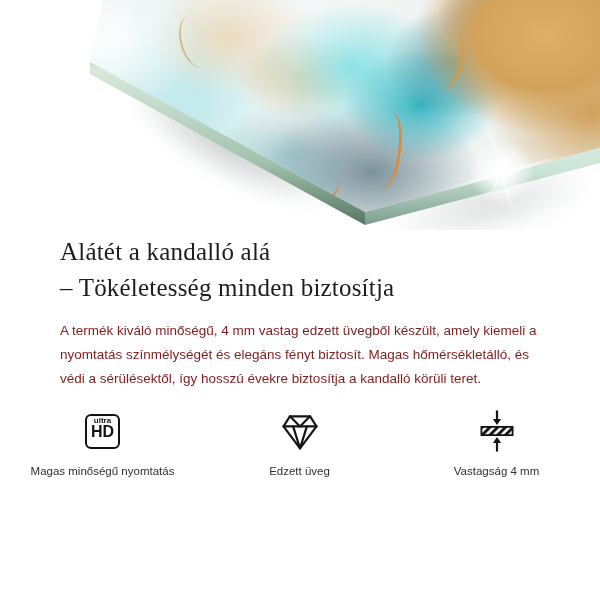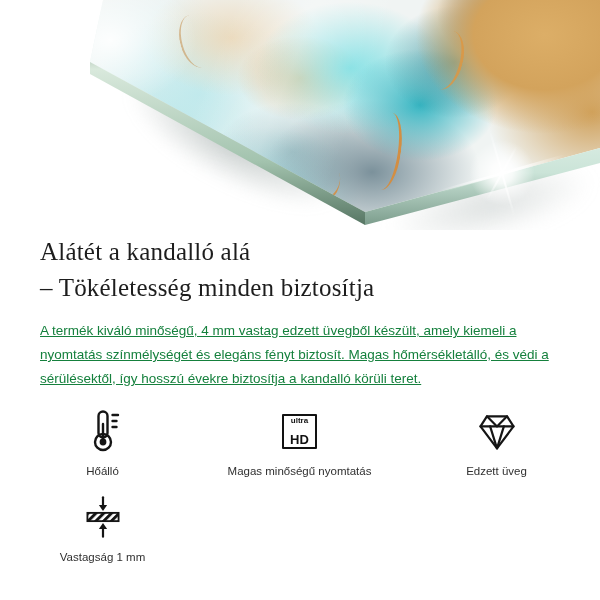--- a/index.html
+++ b/index.html
@@ -55,7 +55,7 @@
   .ray3{left:-30px;top:-1px;width:60px;height:2px;transform:rotate(-61deg);}
 
   
-  .content{padding:0 40px;}
+  .content{padding:0 60px;}
   h1{margin:4px 0 0 0;font-family:"Liberation Serif",serif;font-weight:400;
      font-size:25px;line-height:36px;color:#1d1d1d;letter-spacing:.2px;}
   h1 span{display:block;}

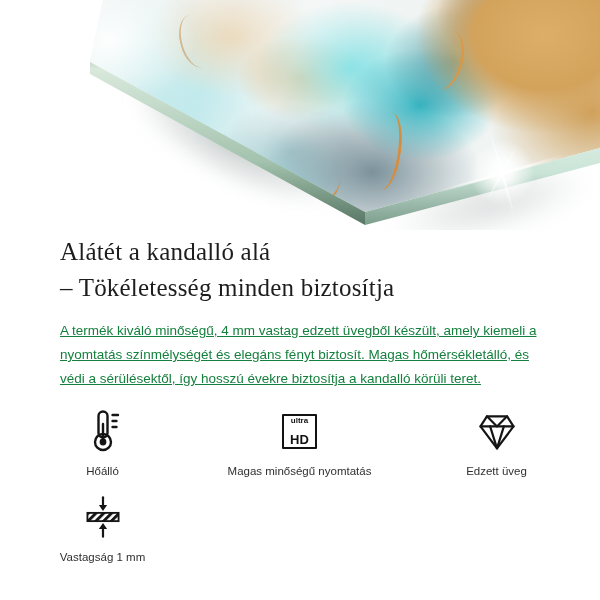--- a/index.html
+++ b/index.html
@@ -59,7 +59,7 @@
   h1{margin:4px 0 0 0;font-family:"Liberation Serif",serif;font-weight:400;
      font-size:25px;line-height:36px;color:#1d1d1d;letter-spacing:.2px;}
   h1 span{display:block;}
-  .desc{margin:13px 0 0 0;font-size:13.5px;line-height:24px;color:#15803d;max-width:512px;text-decoration:underline;}
+  .desc{margin:13px 0 0 0;font-size:13.5px;line-height:24px;color:#7f1d1d;max-width:512px;}
 
   
   .features{margin:16px 0 0 4px;display:grid;grid-template-columns:197px 197px 197px;row-gap:14px;}

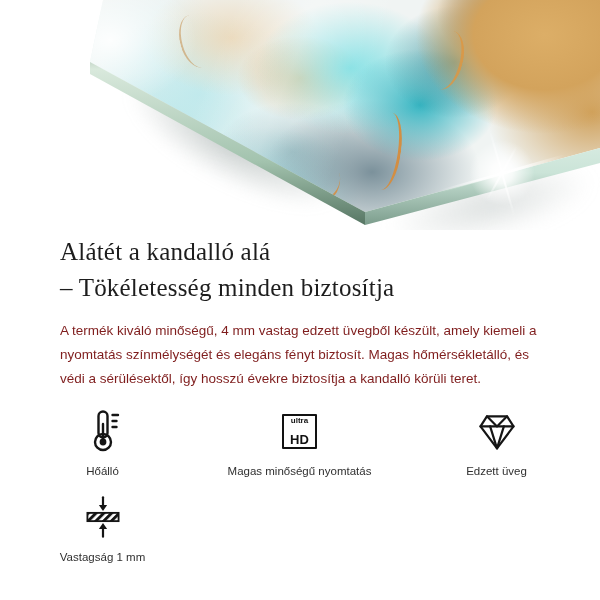--- a/index.html
+++ b/index.html
@@ -66,8 +66,8 @@
   .feature{display:flex;flex-direction:column;align-items:center;}
   .icon-wrap{height:48px;display:flex;align-items:center;justify-content:center;}
   .feature .label{margin-top:9px;font-size:11.5px;color:#303030;line-height:15px;}
-  .hd-box{width:31px;height:31px;border:2.5px solid #121212;border-radius:1px;
-    display:flex;flex-direction:column;align-items:center;justify-content:space-between;color:#121212;}
+  .hd-box{width:31px;height:31px;border:2.5px solid #121212;border-radius:6px;
+    display:flex;flex-direction:column;align-items:center;justify-content:flex-start;color:#121212;}
   .hd-box .t1{font-size:8px;font-weight:700;line-height:9px;letter-spacing:0;}
   .hd-box .t2{font-size:13px;font-weight:800;line-height:14px;}
   svg .stroke{fill:none;stroke:#151515;stroke-width:2.4;stroke-linecap:round;stroke-linejoin:round;}

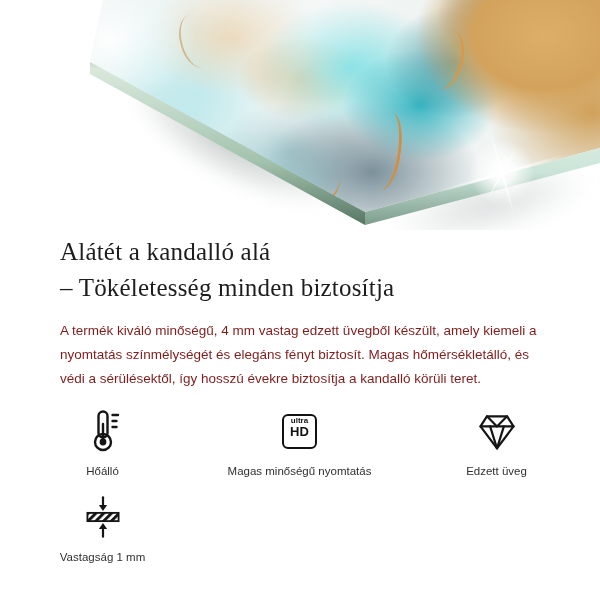--- a/index.html
+++ b/index.html
@@ -69,7 +69,7 @@
   .hd-box{width:31px;height:31px;border:2.5px solid #121212;border-radius:6px;
     display:flex;flex-direction:column;align-items:center;justify-content:flex-start;color:#121212;}
   .hd-box .t1{font-size:8px;font-weight:700;line-height:9px;letter-spacing:0;}
-  .hd-box .t2{font-size:13px;font-weight:800;line-height:14px;}
+  .hd-box .t2{font-size:16px;font-weight:800;line-height:14px;}
   svg .stroke{fill:none;stroke:#151515;stroke-width:2.4;stroke-linecap:round;stroke-linejoin:round;}
 </style>
 </head>

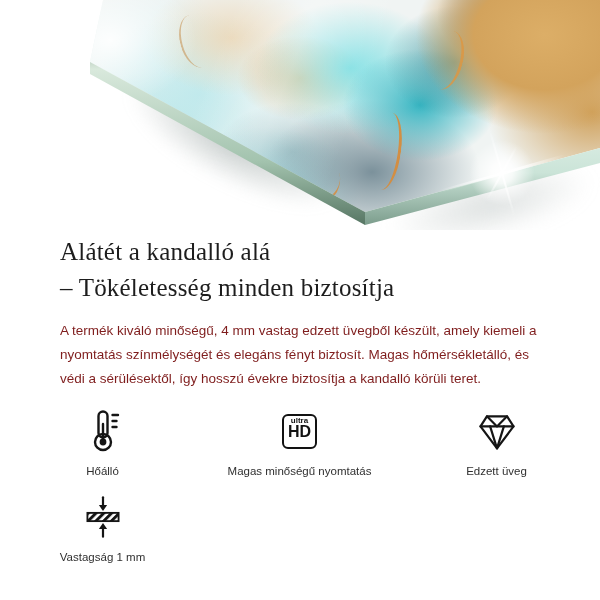--- a/index.html
+++ b/index.html
@@ -107,20 +107,6 @@
 
   <div class="features">
 
-    <div class="feature">
-      <div class="icon-wrap">
-        <svg width="48" height="48" viewBox="0 0 48 48">
-          <rect class="stroke" x="19.5" y="4.5" width="9" height="26" rx="4.5"></rect>
-          <circle class="stroke" cx="24" cy="35" r="8"></circle>
-          <circle cx="24" cy="35" r="3.4" fill="#151515"></circle>
-          <line class="stroke" x1="24" y1="32" x2="24" y2="17" stroke-width="2.2"></line>
-          <line class="stroke" x1="33.5" y1="8" x2="39" y2="8" stroke-width="2"></line>
-          <line class="stroke" x1="33.5" y1="14" x2="37.5" y2="14" stroke-width="2"></line>
-          <line class="stroke" x1="33.5" y1="20" x2="37.5" y2="20" stroke-width="2"></line>
-        </svg>
-      </div>
-      <div class="label">Hőálló</div>
-    </div>
 
     <div class="feature">
       <div class="icon-wrap">

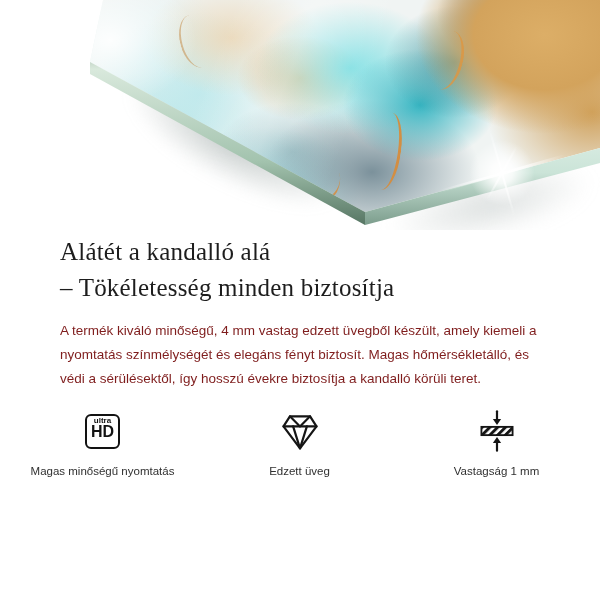--- a/index.html
+++ b/index.html
@@ -147,7 +147,7 @@
           <polygon points="19.5,37 28.5,37 24,30.5" fill="#151515"></polygon>
         </svg>
       </div>
-      <div class="label">Vastagság 1 mm</div>
+      <div class="label">Vastagság 4 mm</div>
     </div>
 
   </div>

